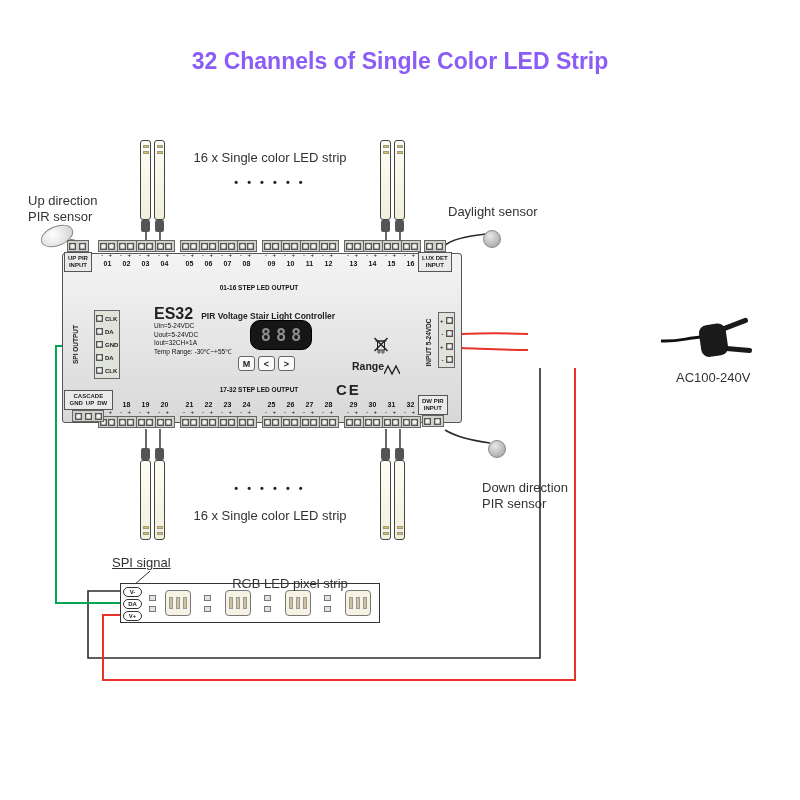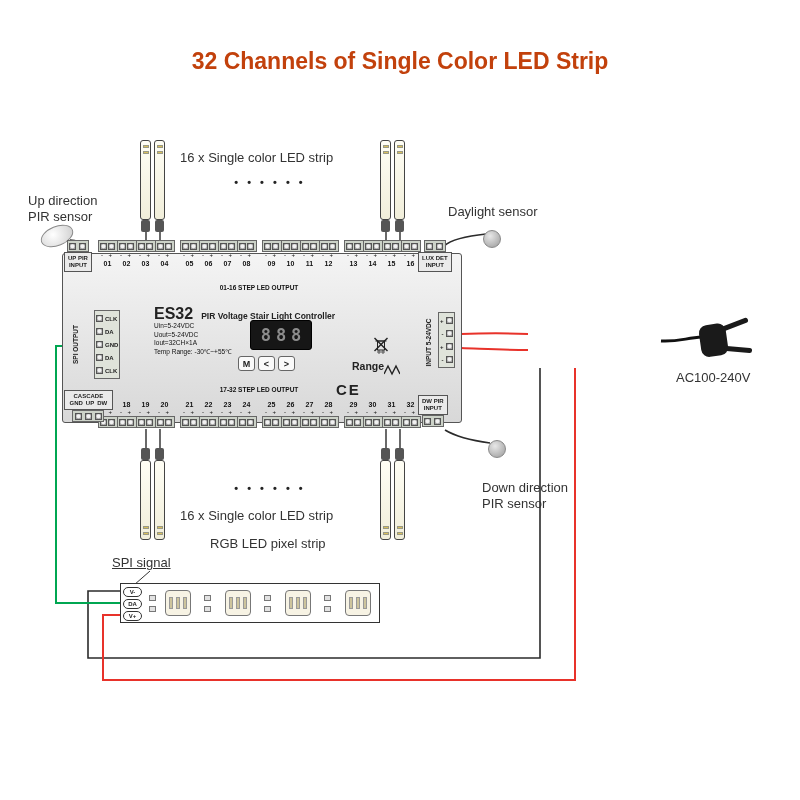--- a/index.html
+++ b/index.html
@@ -7,7 +7,7 @@
   body{font-family:"Liberation Sans",sans-serif;color:#222;}
   .canvas{position:relative;width:800px;height:800px;background:#fff;overflow:hidden;}
   .wires{position:absolute;left:0;top:0;z-index:1;}
-  .title{position:absolute;width:100%;text-align:center;font-size:23px;font-weight:bold;color:#c2410c;z-index:5;}
+  .title{position:absolute;width:100%;text-align:center;font-size:23px;font-weight:bold;color:#8b5cf6;z-index:5;}
   .lbl{position:absolute;font-size:13px;color:#333;z-index:5;line-height:16px;}
   .lbl.center{}
   .dots{position:absolute;font-size:11px;font-weight:bold;letter-spacing:3px;color:#222;text-align:center;z-index:5;}

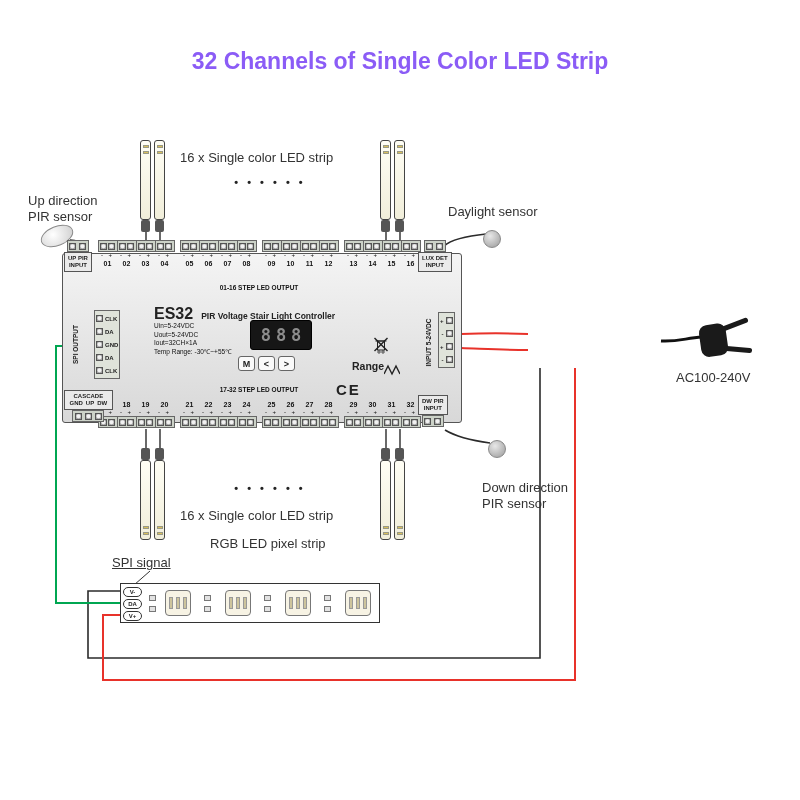--- a/index.html
+++ b/index.html
@@ -9,7 +9,7 @@
   .wires{position:absolute;left:0;top:0;z-index:1;}
   .title{position:absolute;width:100%;text-align:center;font-size:23px;font-weight:bold;color:#8b5cf6;z-index:5;}
   .lbl{position:absolute;font-size:13px;color:#333;z-index:5;line-height:16px;}
-  .lbl.center{}
+  .lbl.center{text-align:center;}
   .dots{position:absolute;font-size:11px;font-weight:bold;letter-spacing:3px;color:#222;text-align:center;z-index:5;}
 
   

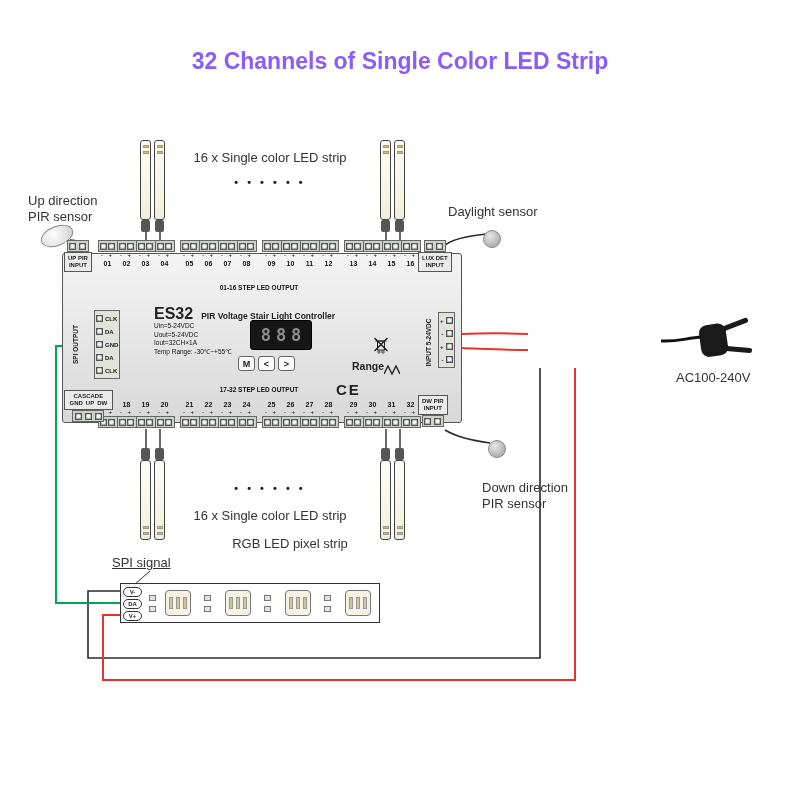--- a/index.html
+++ b/index.html
@@ -21,7 +21,7 @@
   .cname{font-size:8.5px;font-weight:bold;}
   .specs{position:absolute;left:154px;top:322px;font-size:6.5px;line-height:8.5px;color:#111;z-index:4;}
   .seg{position:absolute;left:250px;top:320px;width:62px;height:30px;background:#161616;border:1px solid #000;
-    border-radius:3px;display:flex;align-items:center;justify-content:center;z-index:4;}
+    border-radius:10px;display:flex;align-items:center;justify-content:center;z-index:4;}
   .seg span{font-family:"DejaVu Sans Mono",monospace;font-size:17px;font-weight:bold;color:#8d8d8d;letter-spacing:5px;text-indent:5px;}
   .btns{position:absolute;left:238px;top:356px;display:flex;gap:3px;z-index:4;}
   .btn{display:inline-flex;width:17px;height:15px;border:1px solid #666;border-radius:3px;background:#fafafa;

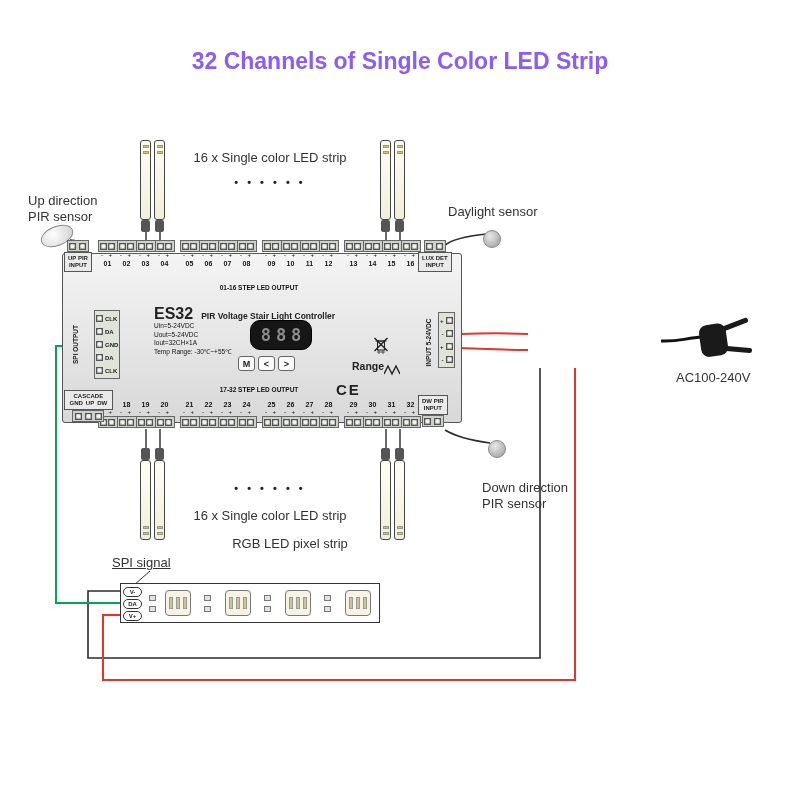--- a/index.html
+++ b/index.html
@@ -181,7 +181,7 @@
     <div>PIR sensor</div>
   </div>
   <div class="lbl" style="left:112px;top:555px;text-decoration:underline;">SPI signal</div>
-  <div class="lbl center" style="left:210px;top:536px;width:160px;">RGB LED pixel strip</div>
+  <div class="lbl center" style="left:210px;top:576px;width:160px;">RGB LED pixel strip</div>
   <div class="lbl" style="left:676px;top:370px;">AC100-240V</div>
 
   <div class="sensor-dome" style="left:40px;top:226px;"></div>

